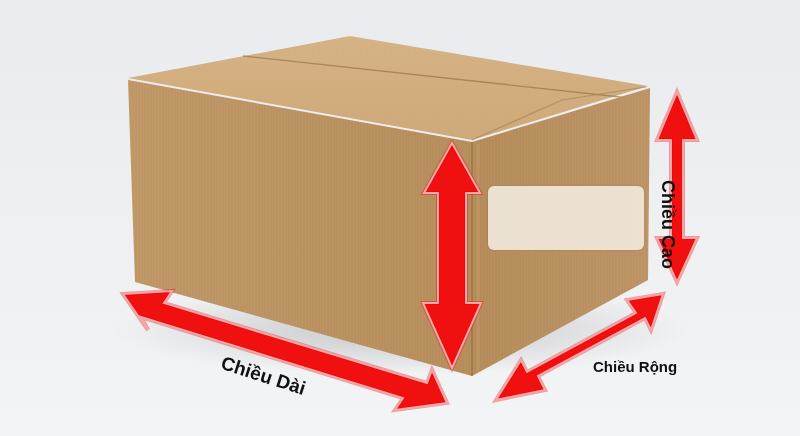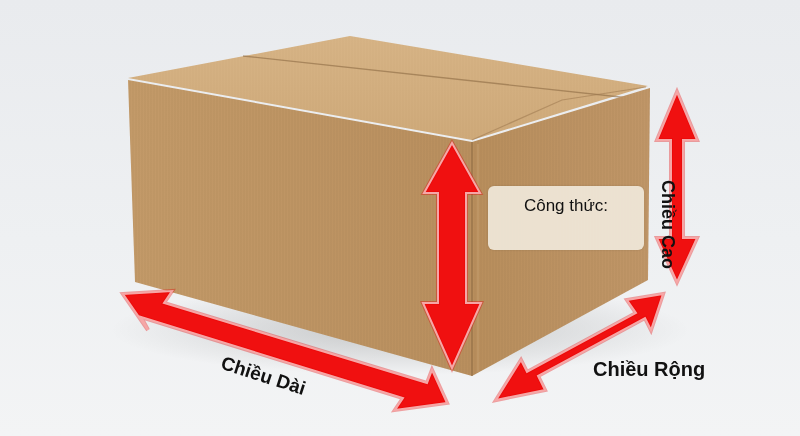--- a/index.html
+++ b/index.html
@@ -89,7 +89,6 @@
 </svg>
 
 <div id="formula-box">
-  <div class="line1">Công thức:</div>
 </div>
 
 <div id="label-height" class="label">Chiều Cao</div>

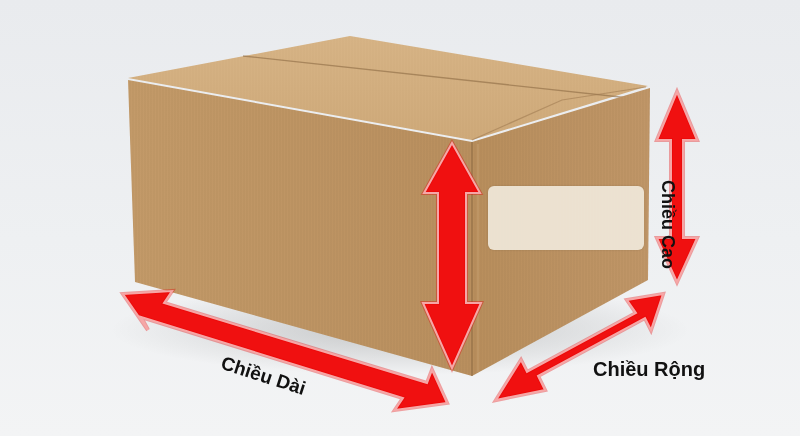--- a/index.html
+++ b/index.html
@@ -24,7 +24,7 @@
   #formula-box .line2 { position: absolute; left: 0; right: 0; top: 36px; font-size: 17px; }
   #label-height { left: 678px; top: 180px; font-size: 18px; transform: rotate(90deg); transform-origin: left top; }
   #label-length { left: 225px; top: 352px; font-size: 19px; transform: rotate(18deg); transform-origin: left top; }
-  #label-width { left: 593px; top: 358px; font-size: 20px; text-align: center; }
+  #label-width { left: 593px; top: 358px; font-size: 15px; text-align: center; }
 </style>
 </head>
 <body>

